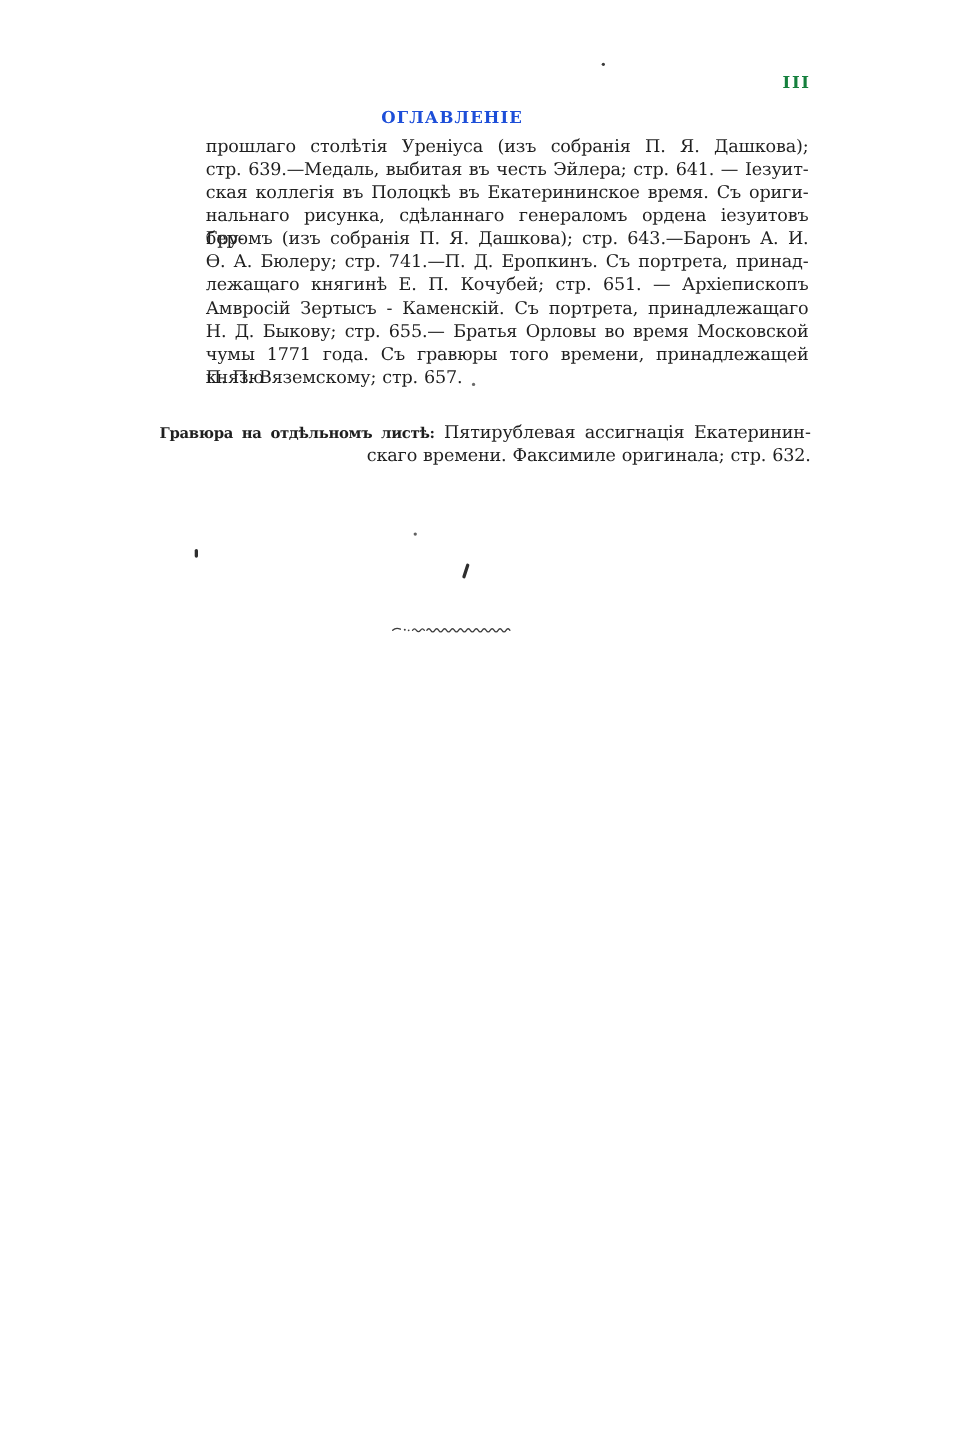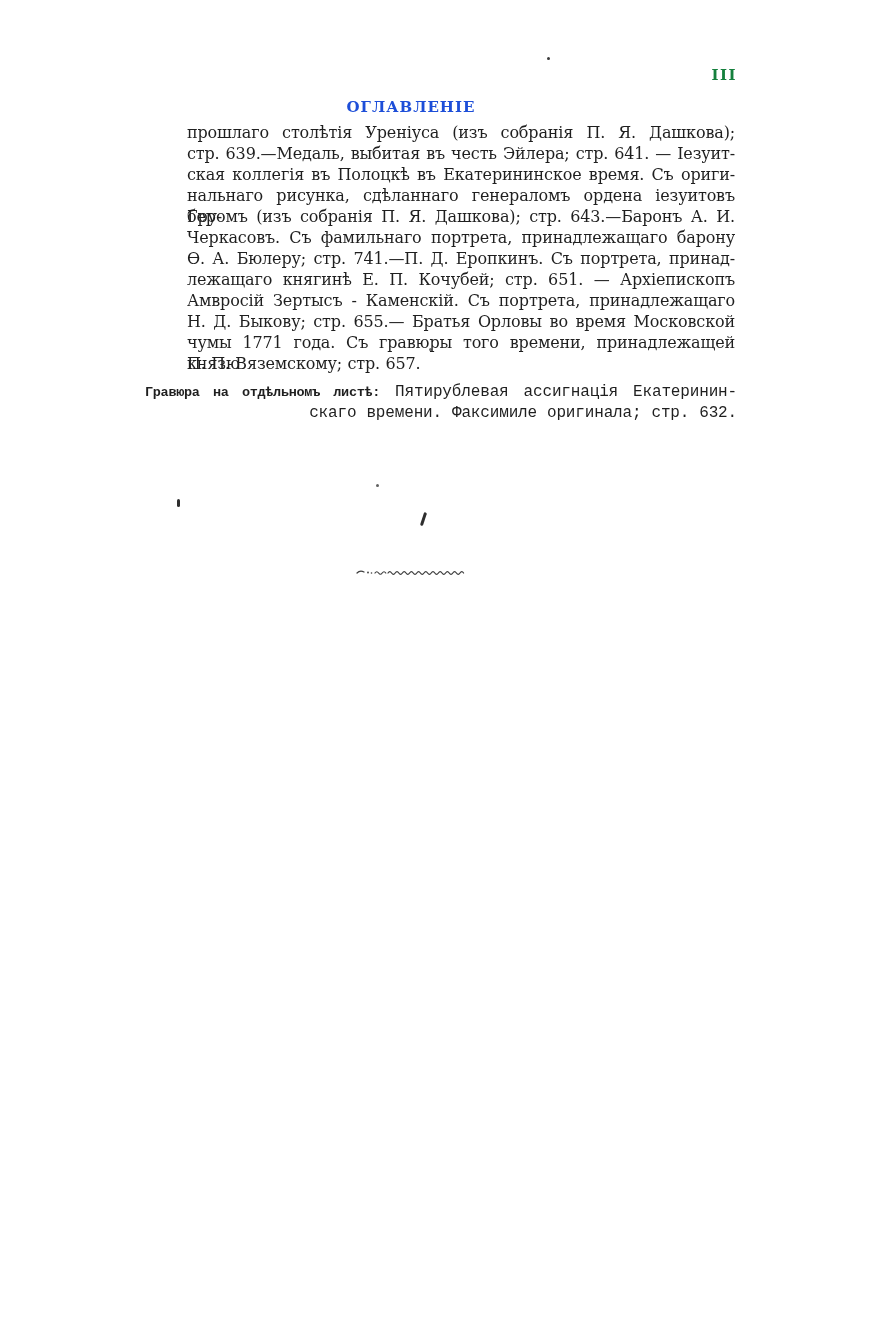--- a/index.html
+++ b/index.html
@@ -98,7 +98,6 @@
     <div class="tline just">ская коллегія въ Полоцкѣ въ Екатерининское время. Съ ориги-</div>
     <div class="tline just">нальнаго рисунка, сдѣланнаго генераломъ ордена іезуитовъ Гру-</div>
     <div class="tline just">беромъ (изъ собранія П. Я. Дашкова); стр. 643.—Баронъ А. И.</div>
-    <div class="tline just">Черкасовъ. Съ фамильнаго портрета, принадлежащаго барону</div>
     <div class="tline just">Ѳ. А. Бюлеру; стр. 741.—П. Д. Еропкинъ. Съ портрета, принад-</div>
     <div class="tline just">лежащаго княгинѣ Е. П. Кочубей; стр. 651. — Архіепископъ</div>
     <div class="tline just">Амвросій Зертысъ - Каменскій. Съ портрета, принадлежащаго</div>

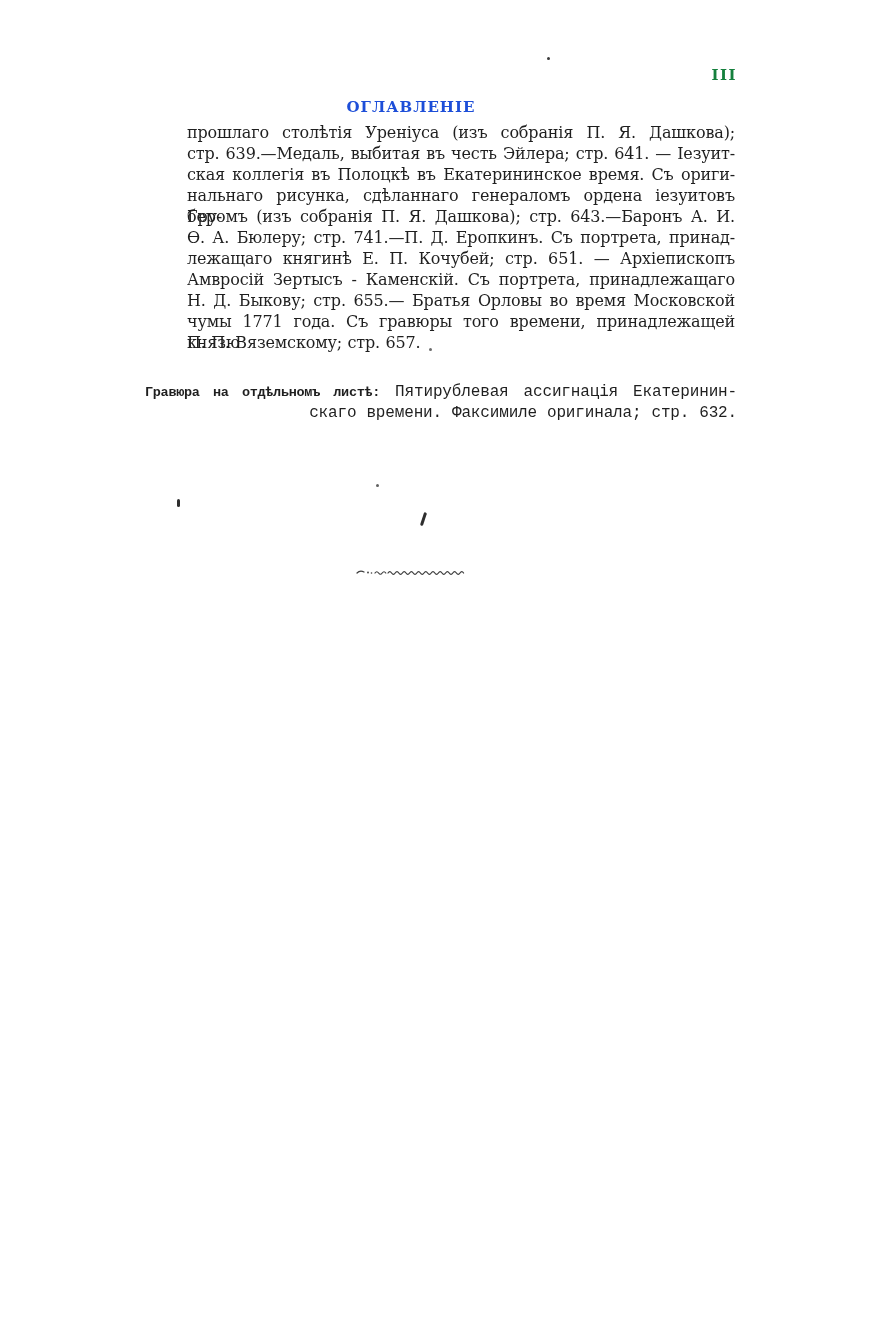--- a/index.html
+++ b/index.html
@@ -39,7 +39,7 @@
   
   .para { position: absolute; margin-top: 16px; }
   .para1 { top: 106px; left: 187px; width: 548px; }
-  .para2 { top: 366px; left: 145px; width: 592px; font-family: Liberation Mono, monospace; }
+  .para2 { top: 366px; left: 145px; width: 592px; }
   .tline {
     font-size: 16px;
     line-height: 21px;

